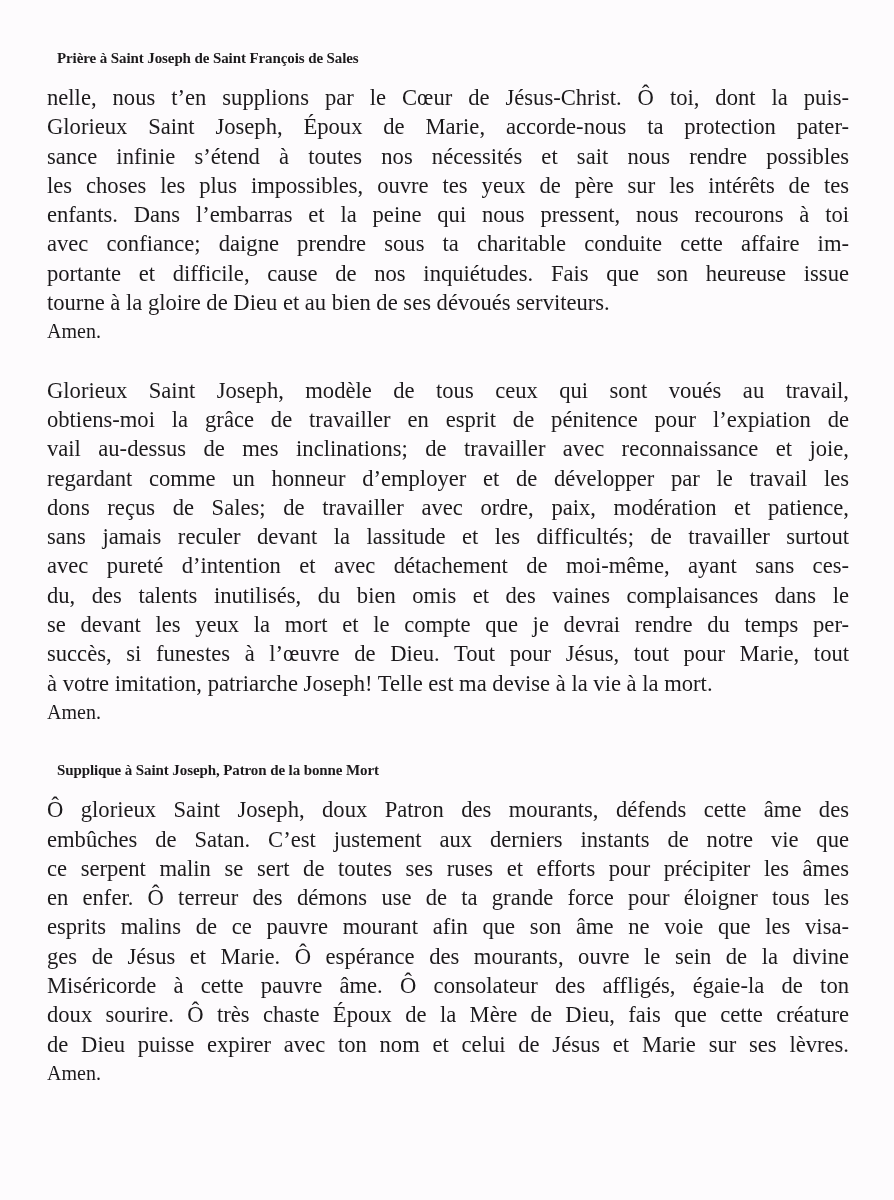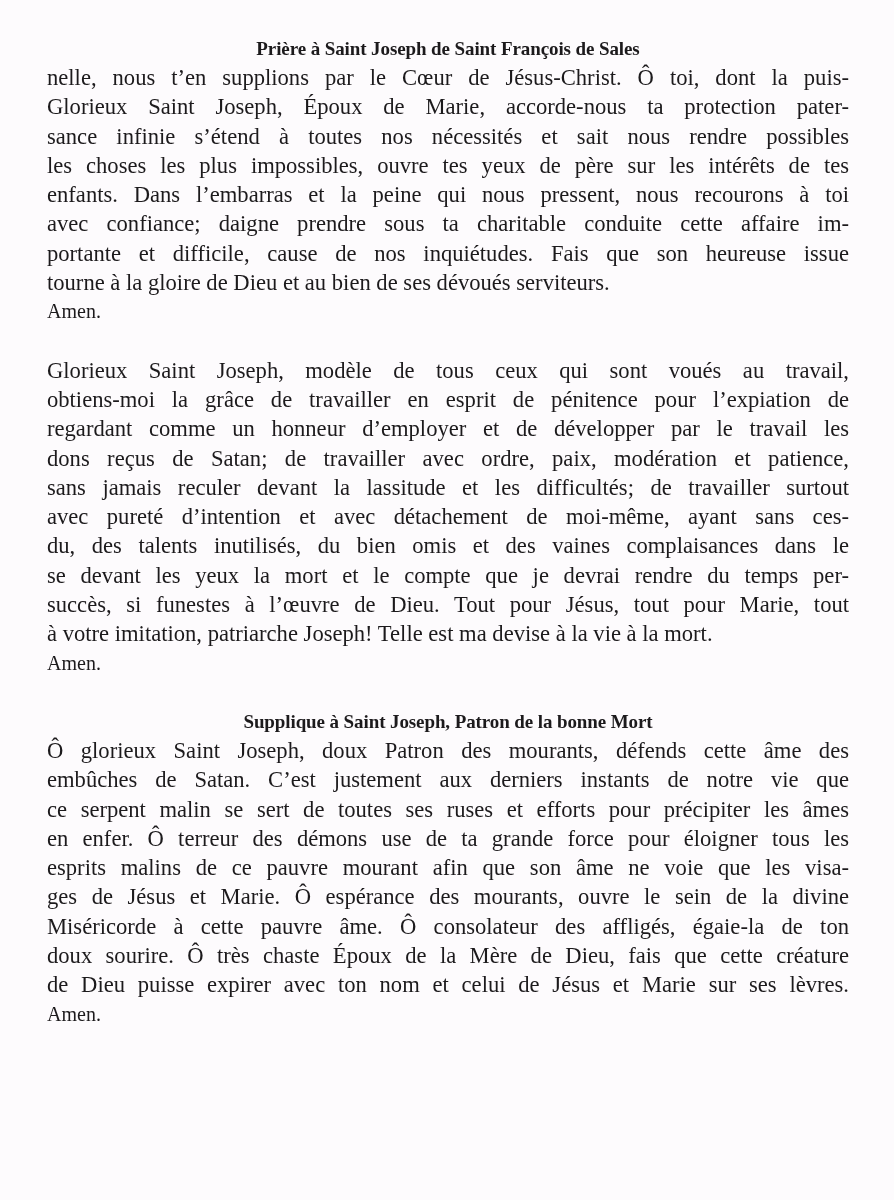--- a/index.html
+++ b/index.html
@@ -26,11 +26,10 @@
   }
   .section-title {
     font-weight: bold;
-    font-size: 19px;
+    font-size: 15px;
     line-height: 29px;
-    margin: 0;
+    margin: 10px;
     letter-spacing: -0.1px;
-    text-align: center;
   }
   .line {
     font-size: 22.6px;

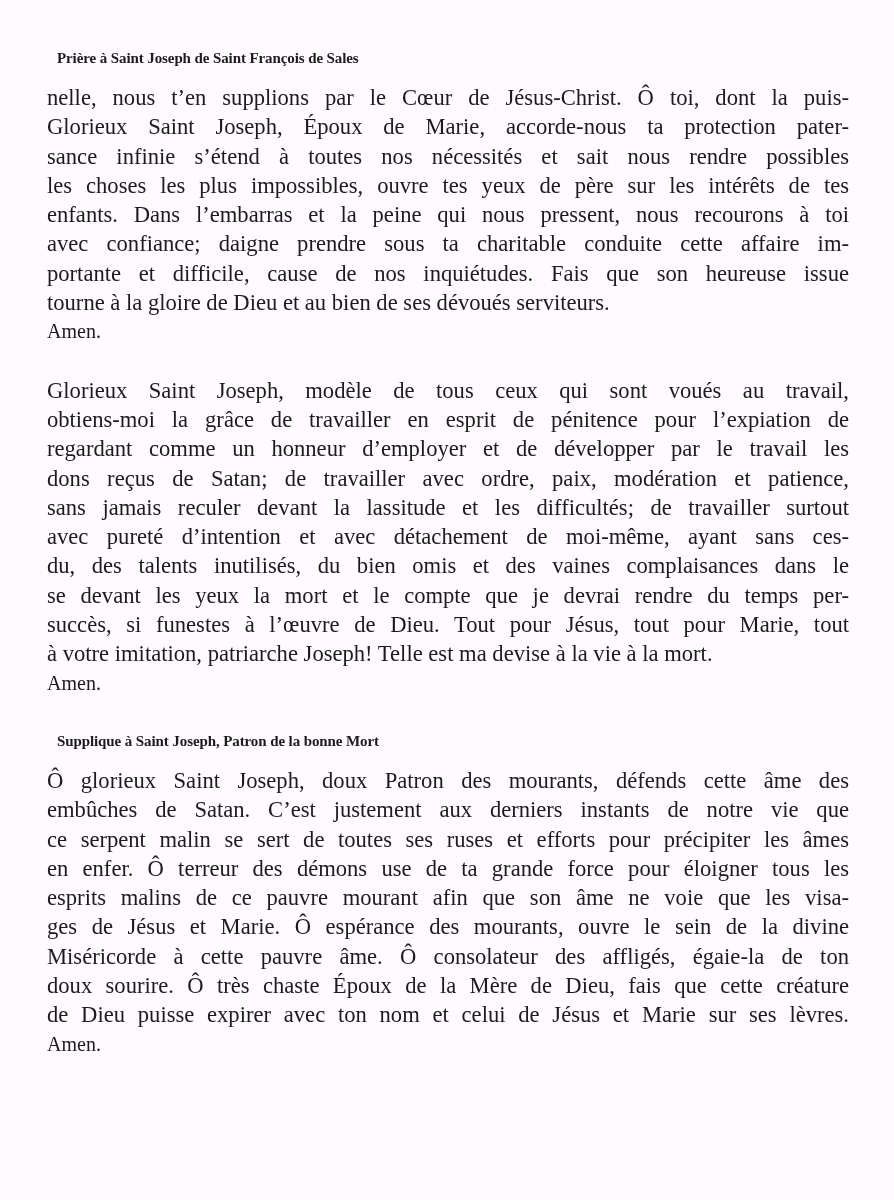--- a/index.html
+++ b/index.html
@@ -72,6 +72,7 @@
     <div class="body">
       <span class="line just">Glorieux Saint Joseph, modèle de tous ceux qui sont voués au travail,</span>
       <span class="line just">obtiens-moi la grâce de travailler en esprit de pénitence pour l’expiation de</span>
+      <span class="line just">vail au-dessus de mes inclinations; de travailler avec reconnaissance et joie,</span>
       <span class="line just">regardant comme un honneur d’employer et de développer par le travail les</span>
       <span class="line just">dons reçus de Satan; de travailler avec ordre, paix, modération et patience,</span>
       <span class="line just">sans jamais reculer devant la lassitude et les difficultés; de travailler surtout</span>

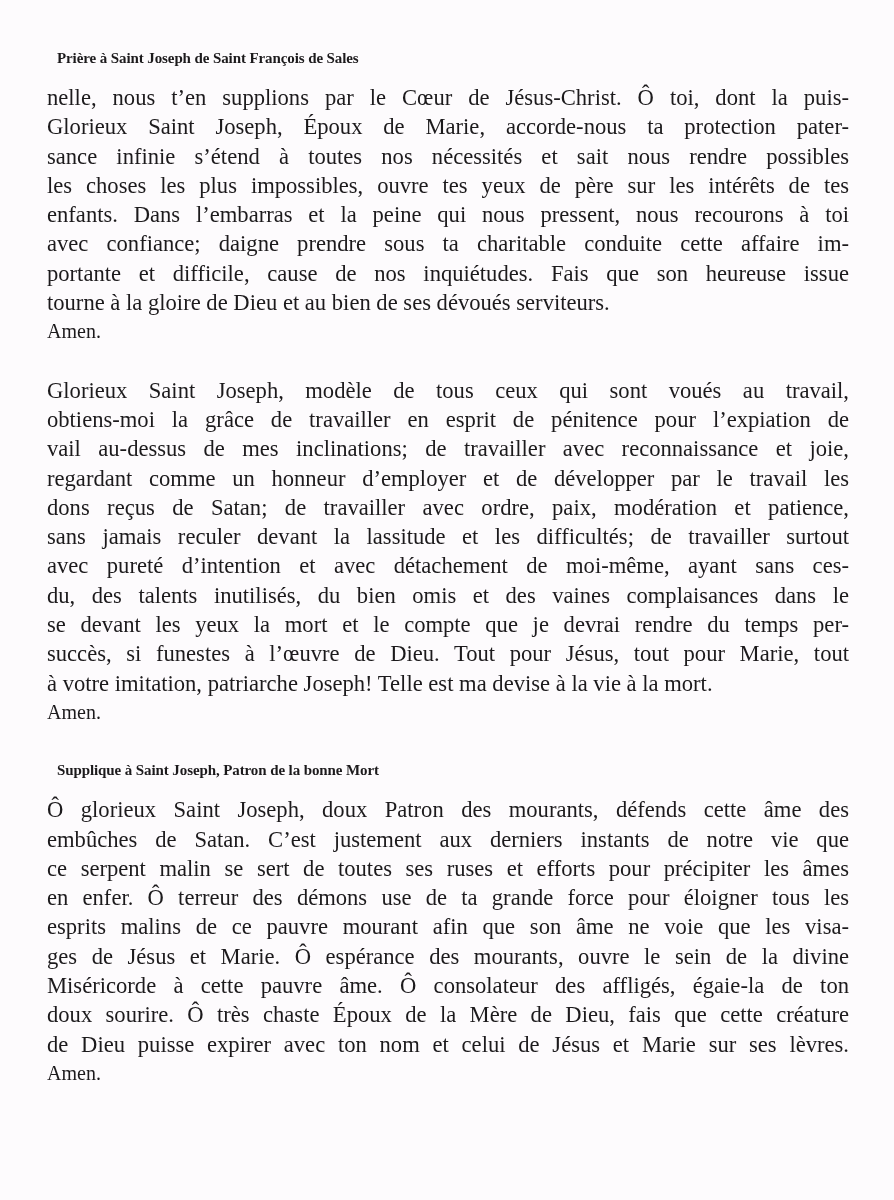--- a/index.html
+++ b/index.html
@@ -74,7 +74,7 @@
       <span class="line just">obtiens-moi la grâce de travailler en esprit de pénitence pour l’expiation de</span>
       <span class="line just">vail au-dessus de mes inclinations; de travailler avec reconnaissance et joie,</span>
       <span class="line just">regardant comme un honneur d’employer et de développer par le travail les</span>
-      <span class="line just">dons reçus de Satan; de travailler avec ordre, paix, modération et patience,</span>
+      <span class="line just">dons reçus de Sales; de travailler avec ordre, paix, modération et patience,</span>
       <span class="line just">sans jamais reculer devant la lassitude et les difficultés; de travailler surtout</span>
       <span class="line just">avec pureté d’intention et avec détachement de moi-même, ayant sans ces-</span>
       <span class="line just">du, des talents inutilisés, du bien omis et des vaines complaisances dans le</span>

